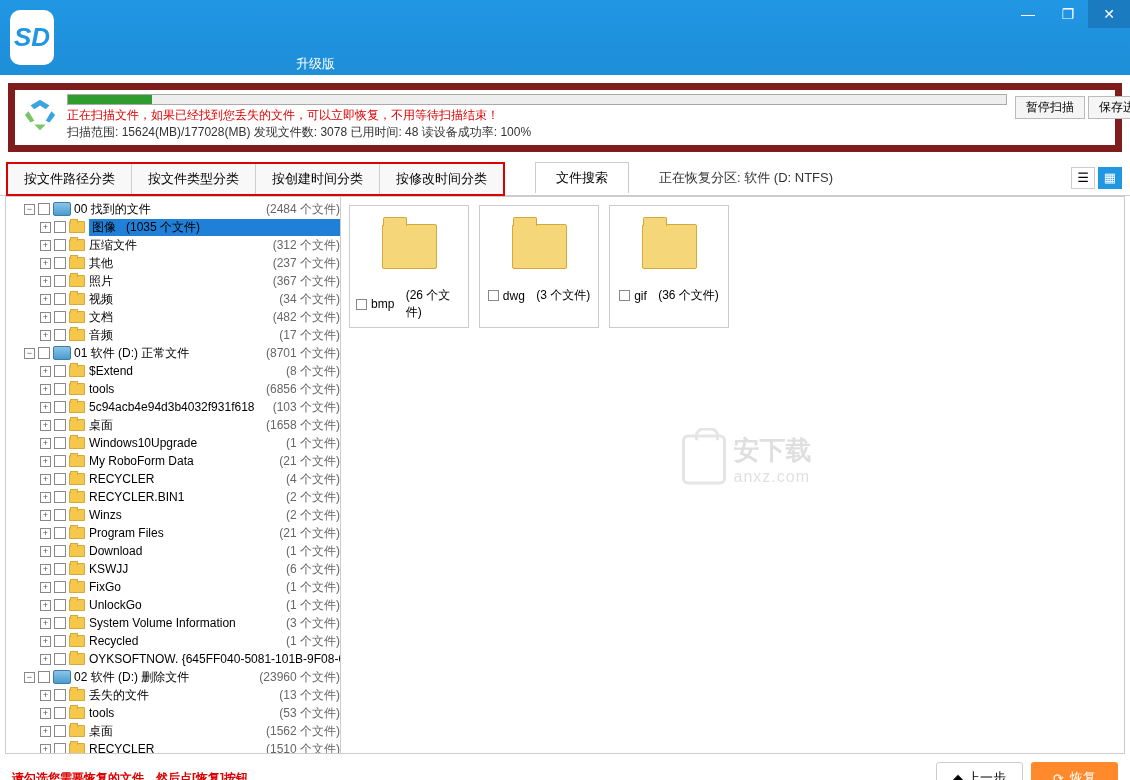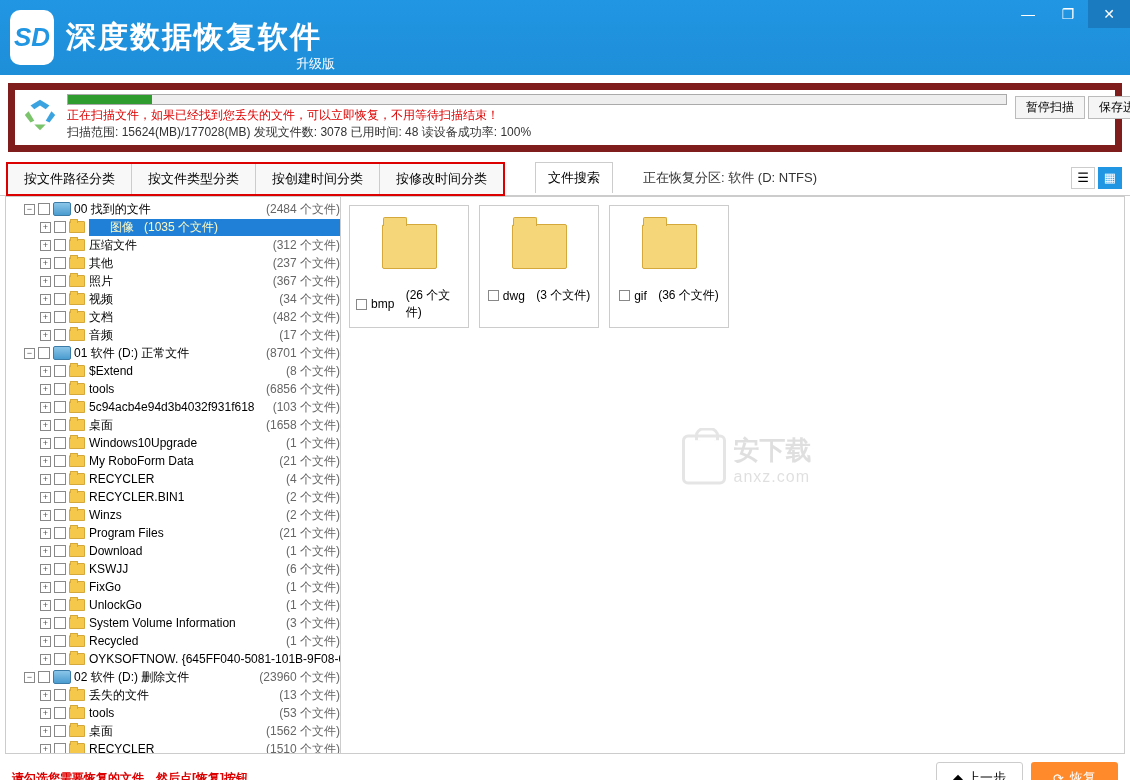--- a/index.html
+++ b/index.html
@@ -80,7 +80,6 @@
   <div class="logo">
       <span class="logo-text">SD</span>
     </div>
-  <div class="app-title">深度数据恢复软件</div>
   <div class="upgrade-badge">升级版</div>
   <div class="window-controls">
     <div class="win-btn">—</div>

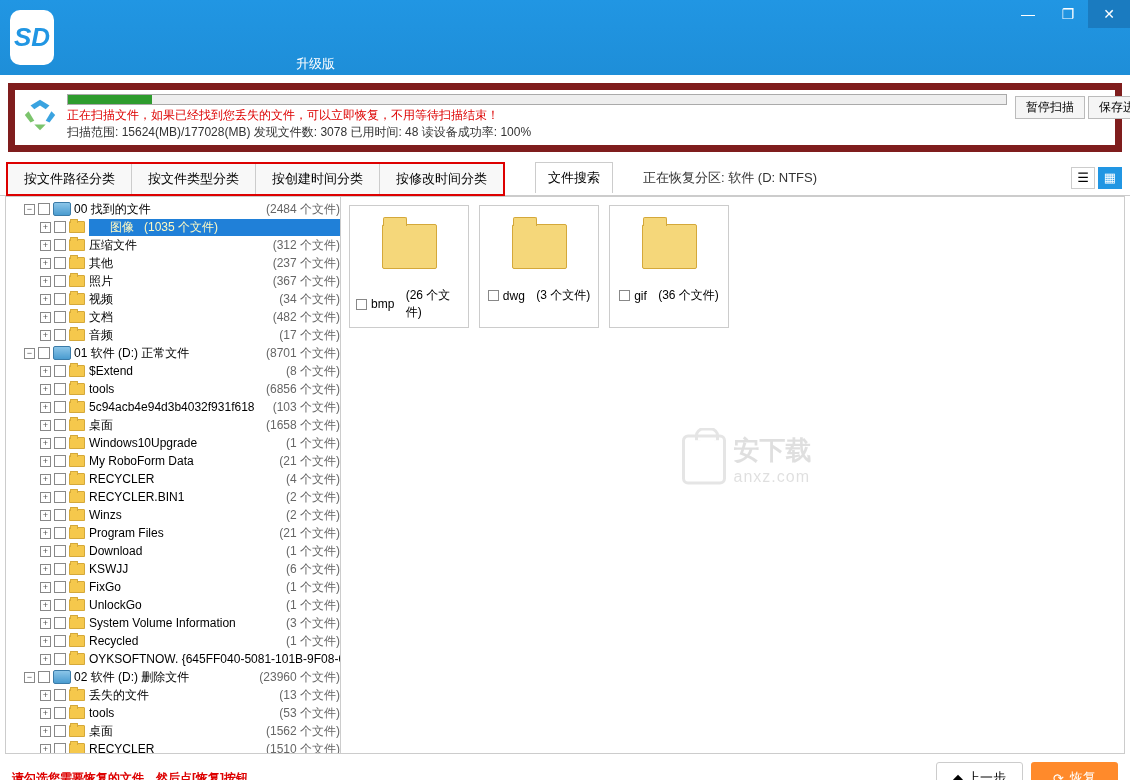--- a/index.html
+++ b/index.html
@@ -29,7 +29,7 @@
 .tab-group { display: flex; border: 2px solid #d00; margin: 2px 0 -1px 0; }
 .tab { padding: 6px 16px; font-size: 13px; background: #f8f8f8; border-right: 1px solid #ccc; cursor: pointer; }
 .tab:last-child { border-right: none; }
-.tab-search { margin-left: 30px; padding: 6px 12px; font-size: 13px; background: #fff; border: 1px solid #ccc; border-bottom: none; cursor: pointer; }
+.tab-search { margin-left: 30px; padding: 6px 20px; font-size: 13px; background: #fff; border: 1px solid #ccc; border-bottom: none; cursor: pointer; }
 .partition-label { margin-left: 30px; font-size: 13px; color: #333; }
 .view-controls { position: absolute; right: 8px; display: flex; gap: 3px; }
 .view-btn { width: 24px; height: 22px; border: 1px solid #ccc; display: flex; align-items: center; justify-content: center; cursor: pointer; font-size: 13px; background: #fff; }

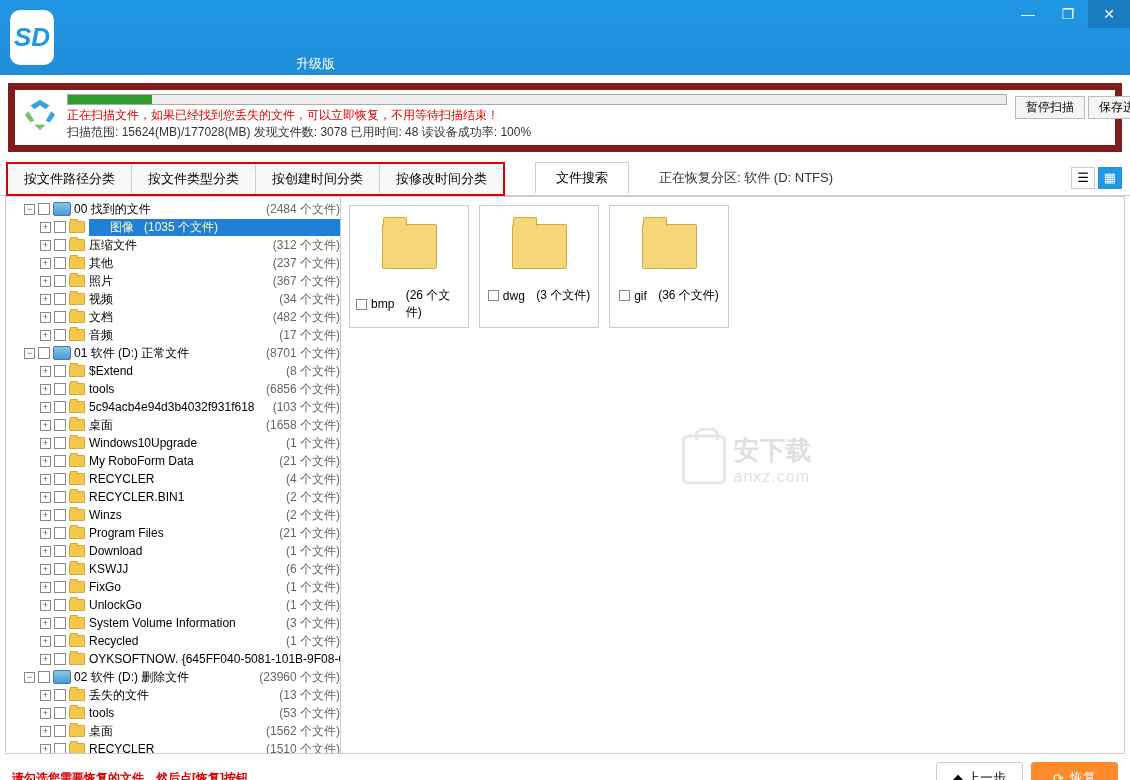--- a/index.html
+++ b/index.html
@@ -44,7 +44,7 @@
 .folder-icon { width: 16px; height: 12px; background: #f5c84c; border-radius: 1px 1px 0 0; margin-right: 4px; flex-shrink: 0; border: 1px solid #d4a83a; position: relative; }
 .folder-icon::before { content: ""; position: absolute; top: -3px; left: 0; width: 6px; height: 3px; background: #f5c84c; border: 1px solid #d4a83a; border-bottom: none; border-radius: 1px 1px 0 0; }
 .tree-label { flex: 1; }
-.tree-label.selected { background: #2080d8; color: #fef9c3; padding: 0 21px; }
+.tree-label.selected { background: #2080d8; color: #000000; padding: 0 3px; }
 .count { color: #666; margin-left: 3px; }
 .indent-1 { padding-left: 18px; }
 .indent-2 { padding-left: 34px; }

